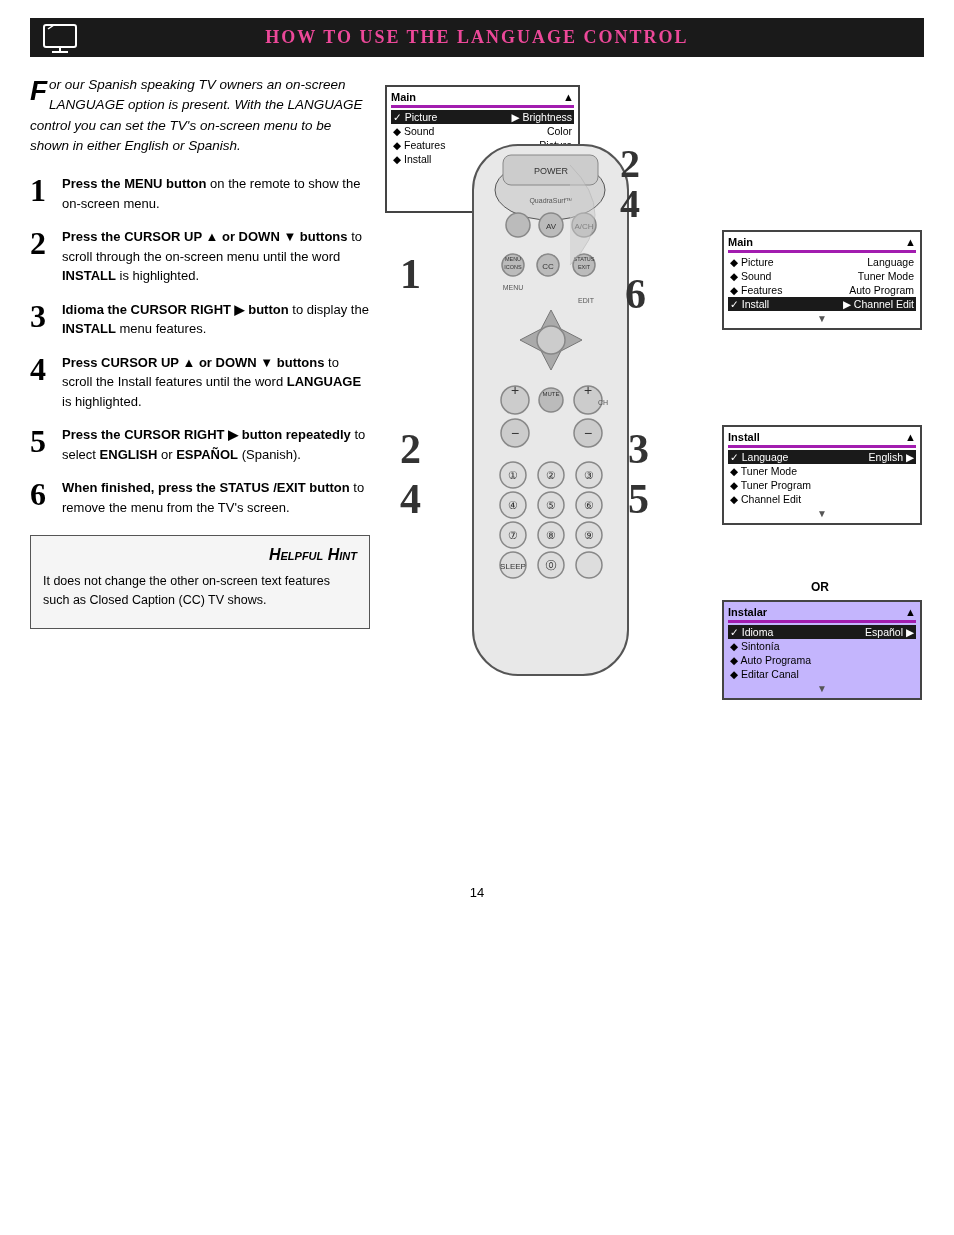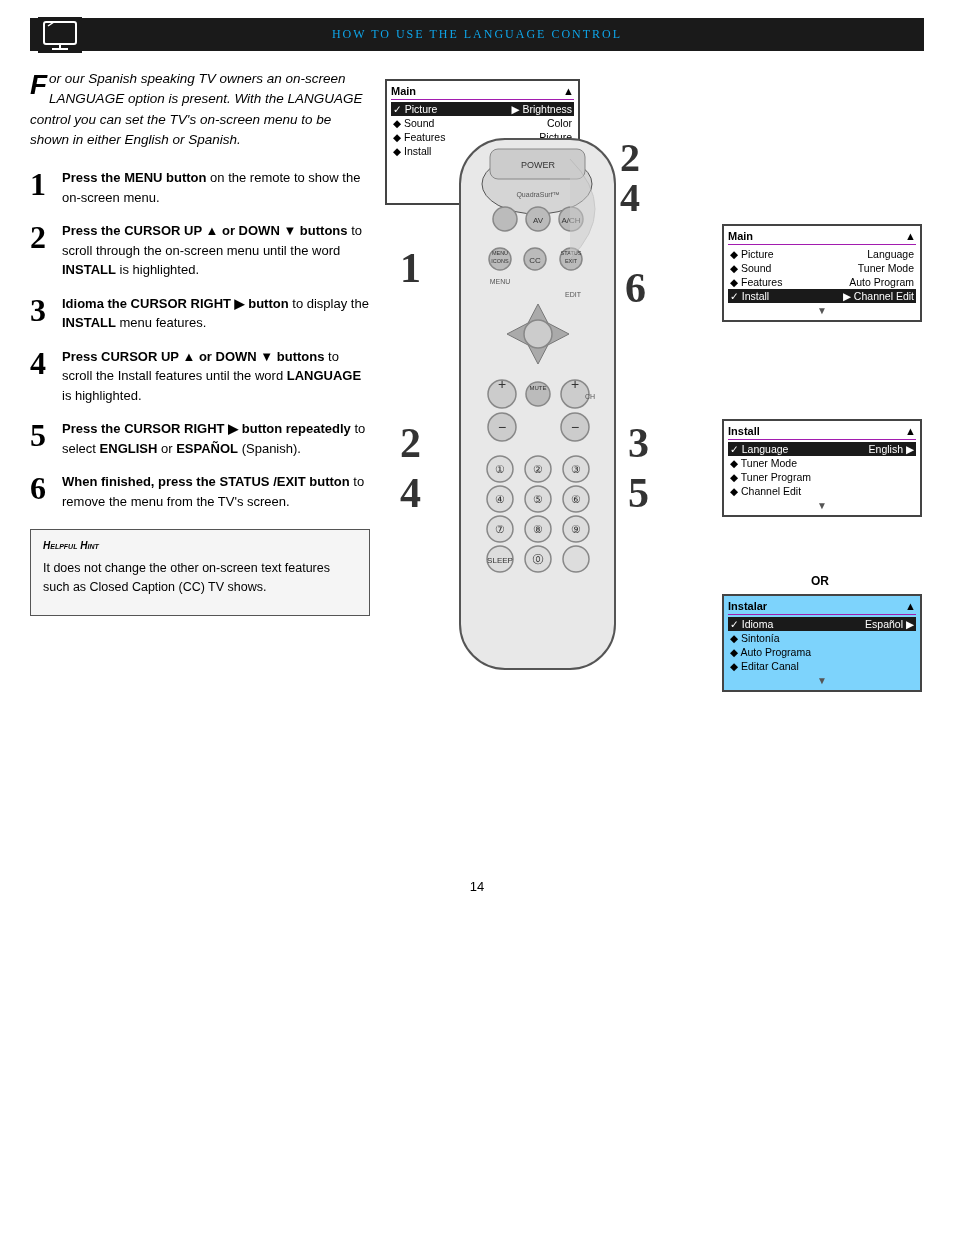--- a/index.html
+++ b/index.html
@@ -153,7 +153,7 @@
       <path d="M6 6 L12 2" stroke="#fff" stroke-width="1.5" fill="none"></path>
     </svg>
   </div>
-  <span style="color:#0ea5e9; font-size:12px; font-weight:normal; letter-spacing:2px; text-transform:uppercase; font-family: 'Times New Roman', serif;">How to Use the Language Control</span>
+  <span style="color:#ec4899; font-size:18px; font-weight:bold; letter-spacing:2px; text-transform:uppercase; font-family: 'Times New Roman', serif;">How to Use the Language Control</span>
 </div>
 
 <div class="content-area">

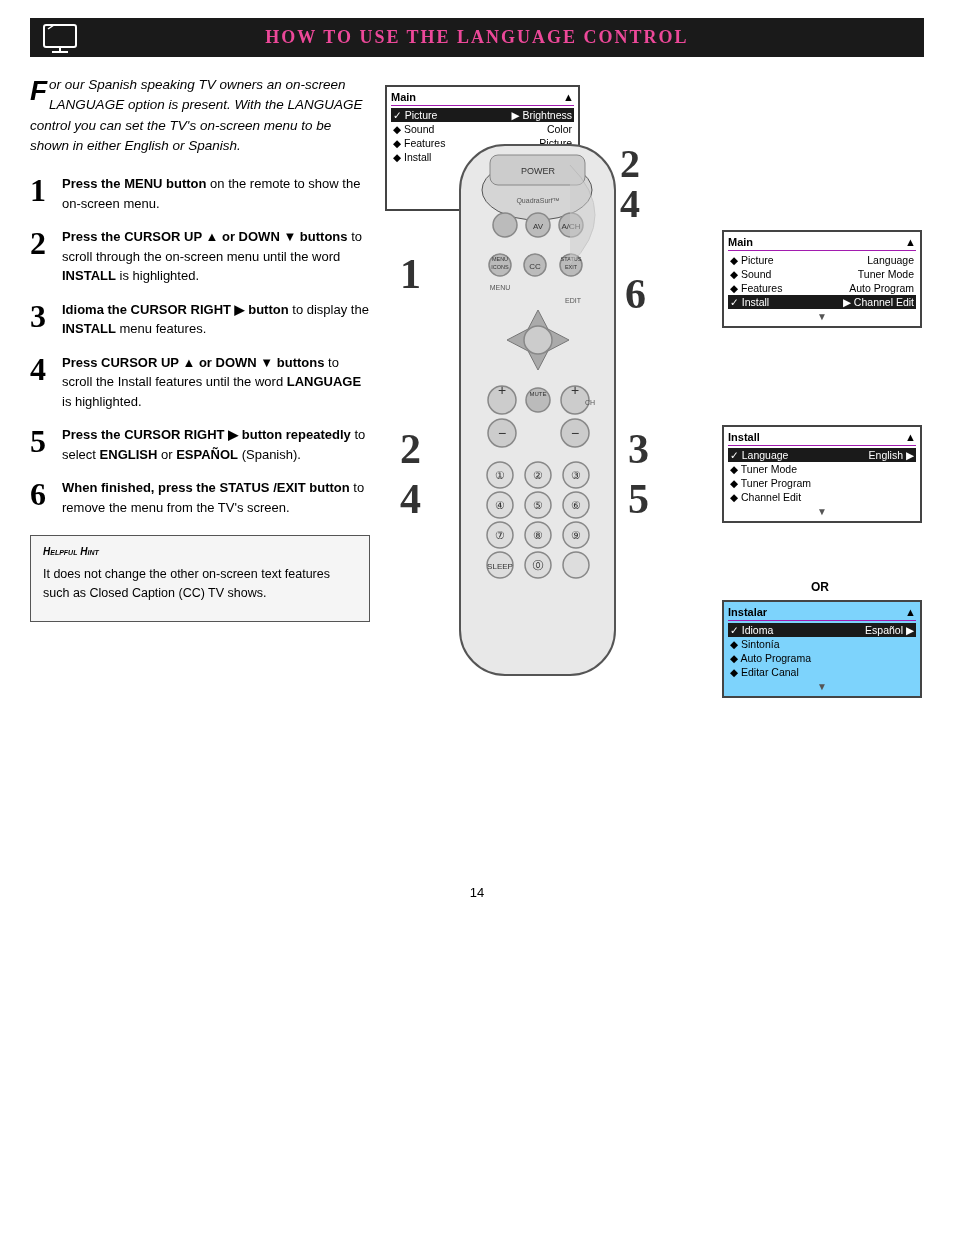--- a/index.html
+++ b/index.html
@@ -109,7 +109,7 @@
       display: flex;
       justify-content: space-between;
       align-items: center;
-      border-bottom: 1px solid #a21caf;
+      border-bottom: 3px solid #a21caf;
       padding-bottom: 2px;
       margin-bottom: 2px;
       font-weight: bold;

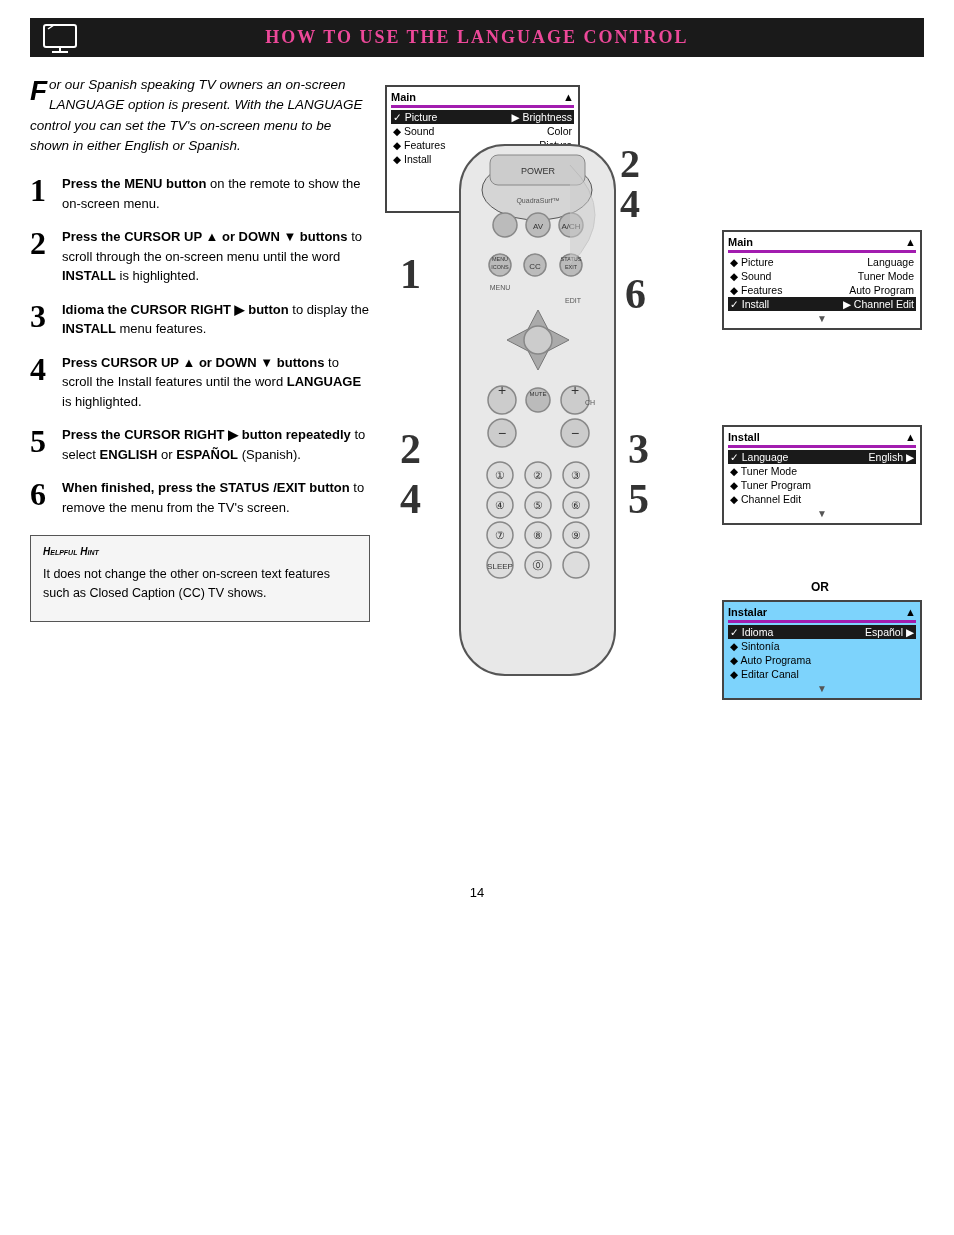--- a/index.html
+++ b/index.html
@@ -329,7 +329,7 @@
       <div class="menu-arrow-row">▼</div>
     </div>
 
-    <div style="position:absolute; top:60px; left:55px; width:210px;">
+    <div style="position:absolute; top:60px; left:68px; width:210px;">
       <svg width="210" height="580" viewBox="0 0 210 580">
 
         <rect x="25" y="10" width="155" height="530" rx="45" fill="#e8e8e8" stroke="#555" stroke-width="2"></rect>

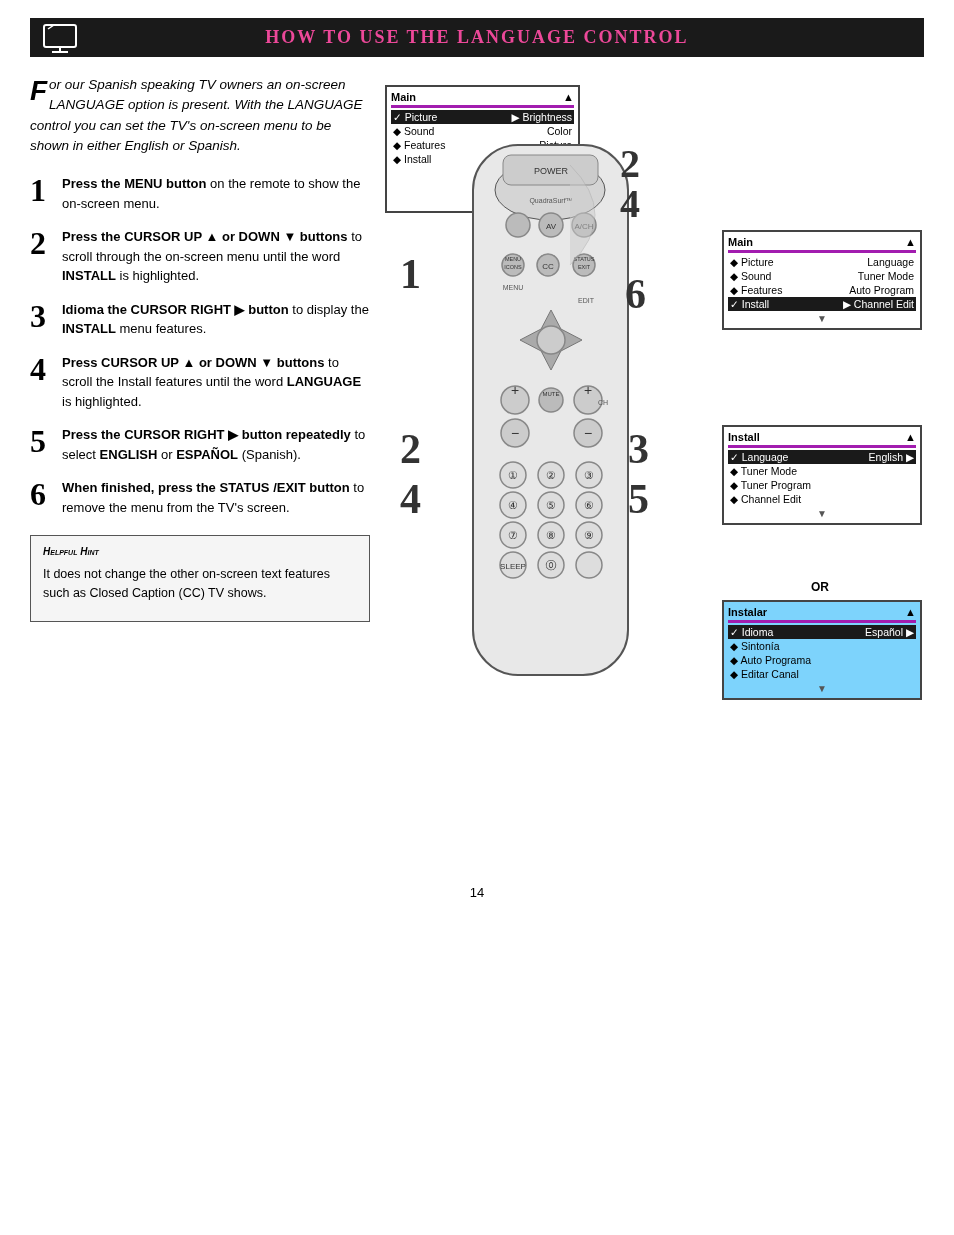--- a/index.html
+++ b/index.html
@@ -76,8 +76,8 @@
       background: #f5f5f5;
     }
     .hint-title {
-      text-align: left;
-      font-size: 10px;
+      text-align: right;
+      font-size: 16px;
       font-weight: bold;
       font-style: italic;
       margin-bottom: 8px;

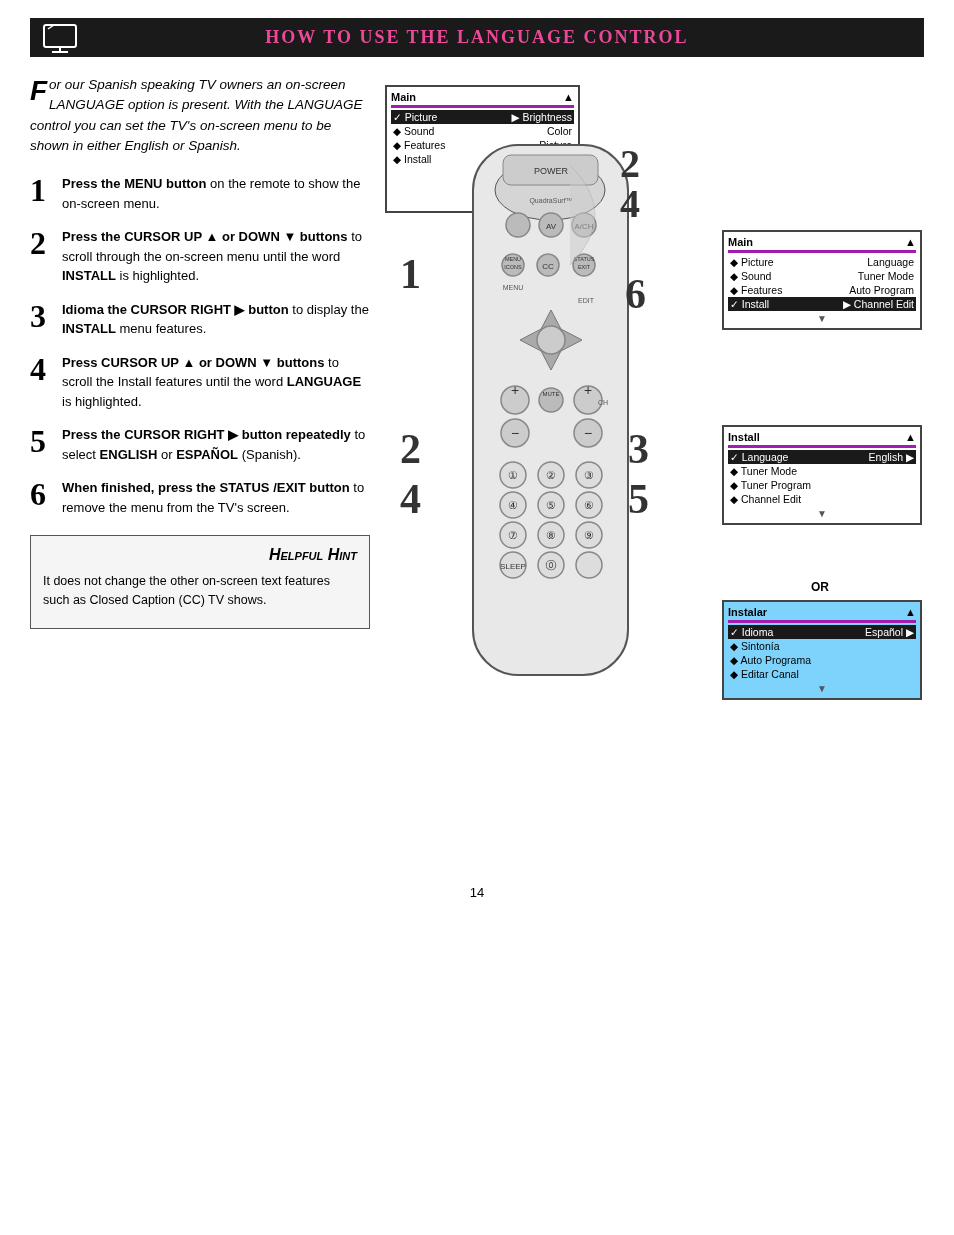--- a/index.html
+++ b/index.html
@@ -305,7 +305,7 @@
 
     <div style="position:absolute; top:505px; right:95px; font-size:12px; font-weight:bold; font-family: Arial, sans-serif;">OR</div>
 
-    <div class="tv-menu" style="position:absolute; top:525px; right:2px; width:200px; background:#7dd3fc; border:2px solid #444; padding:4px; font-size:11px; font-family: Arial, sans-serif;">
+    <div class="tv-menu" style="position:absolute; top:525px; right:2px; width:200px; background:#c4b5fd; border:2px solid #444; padding:4px; font-size:11px; font-family: Arial, sans-serif;">
       <div class="tv-menu-title-bar">
         <span>Instalar</span>
           <span>▲</span>

